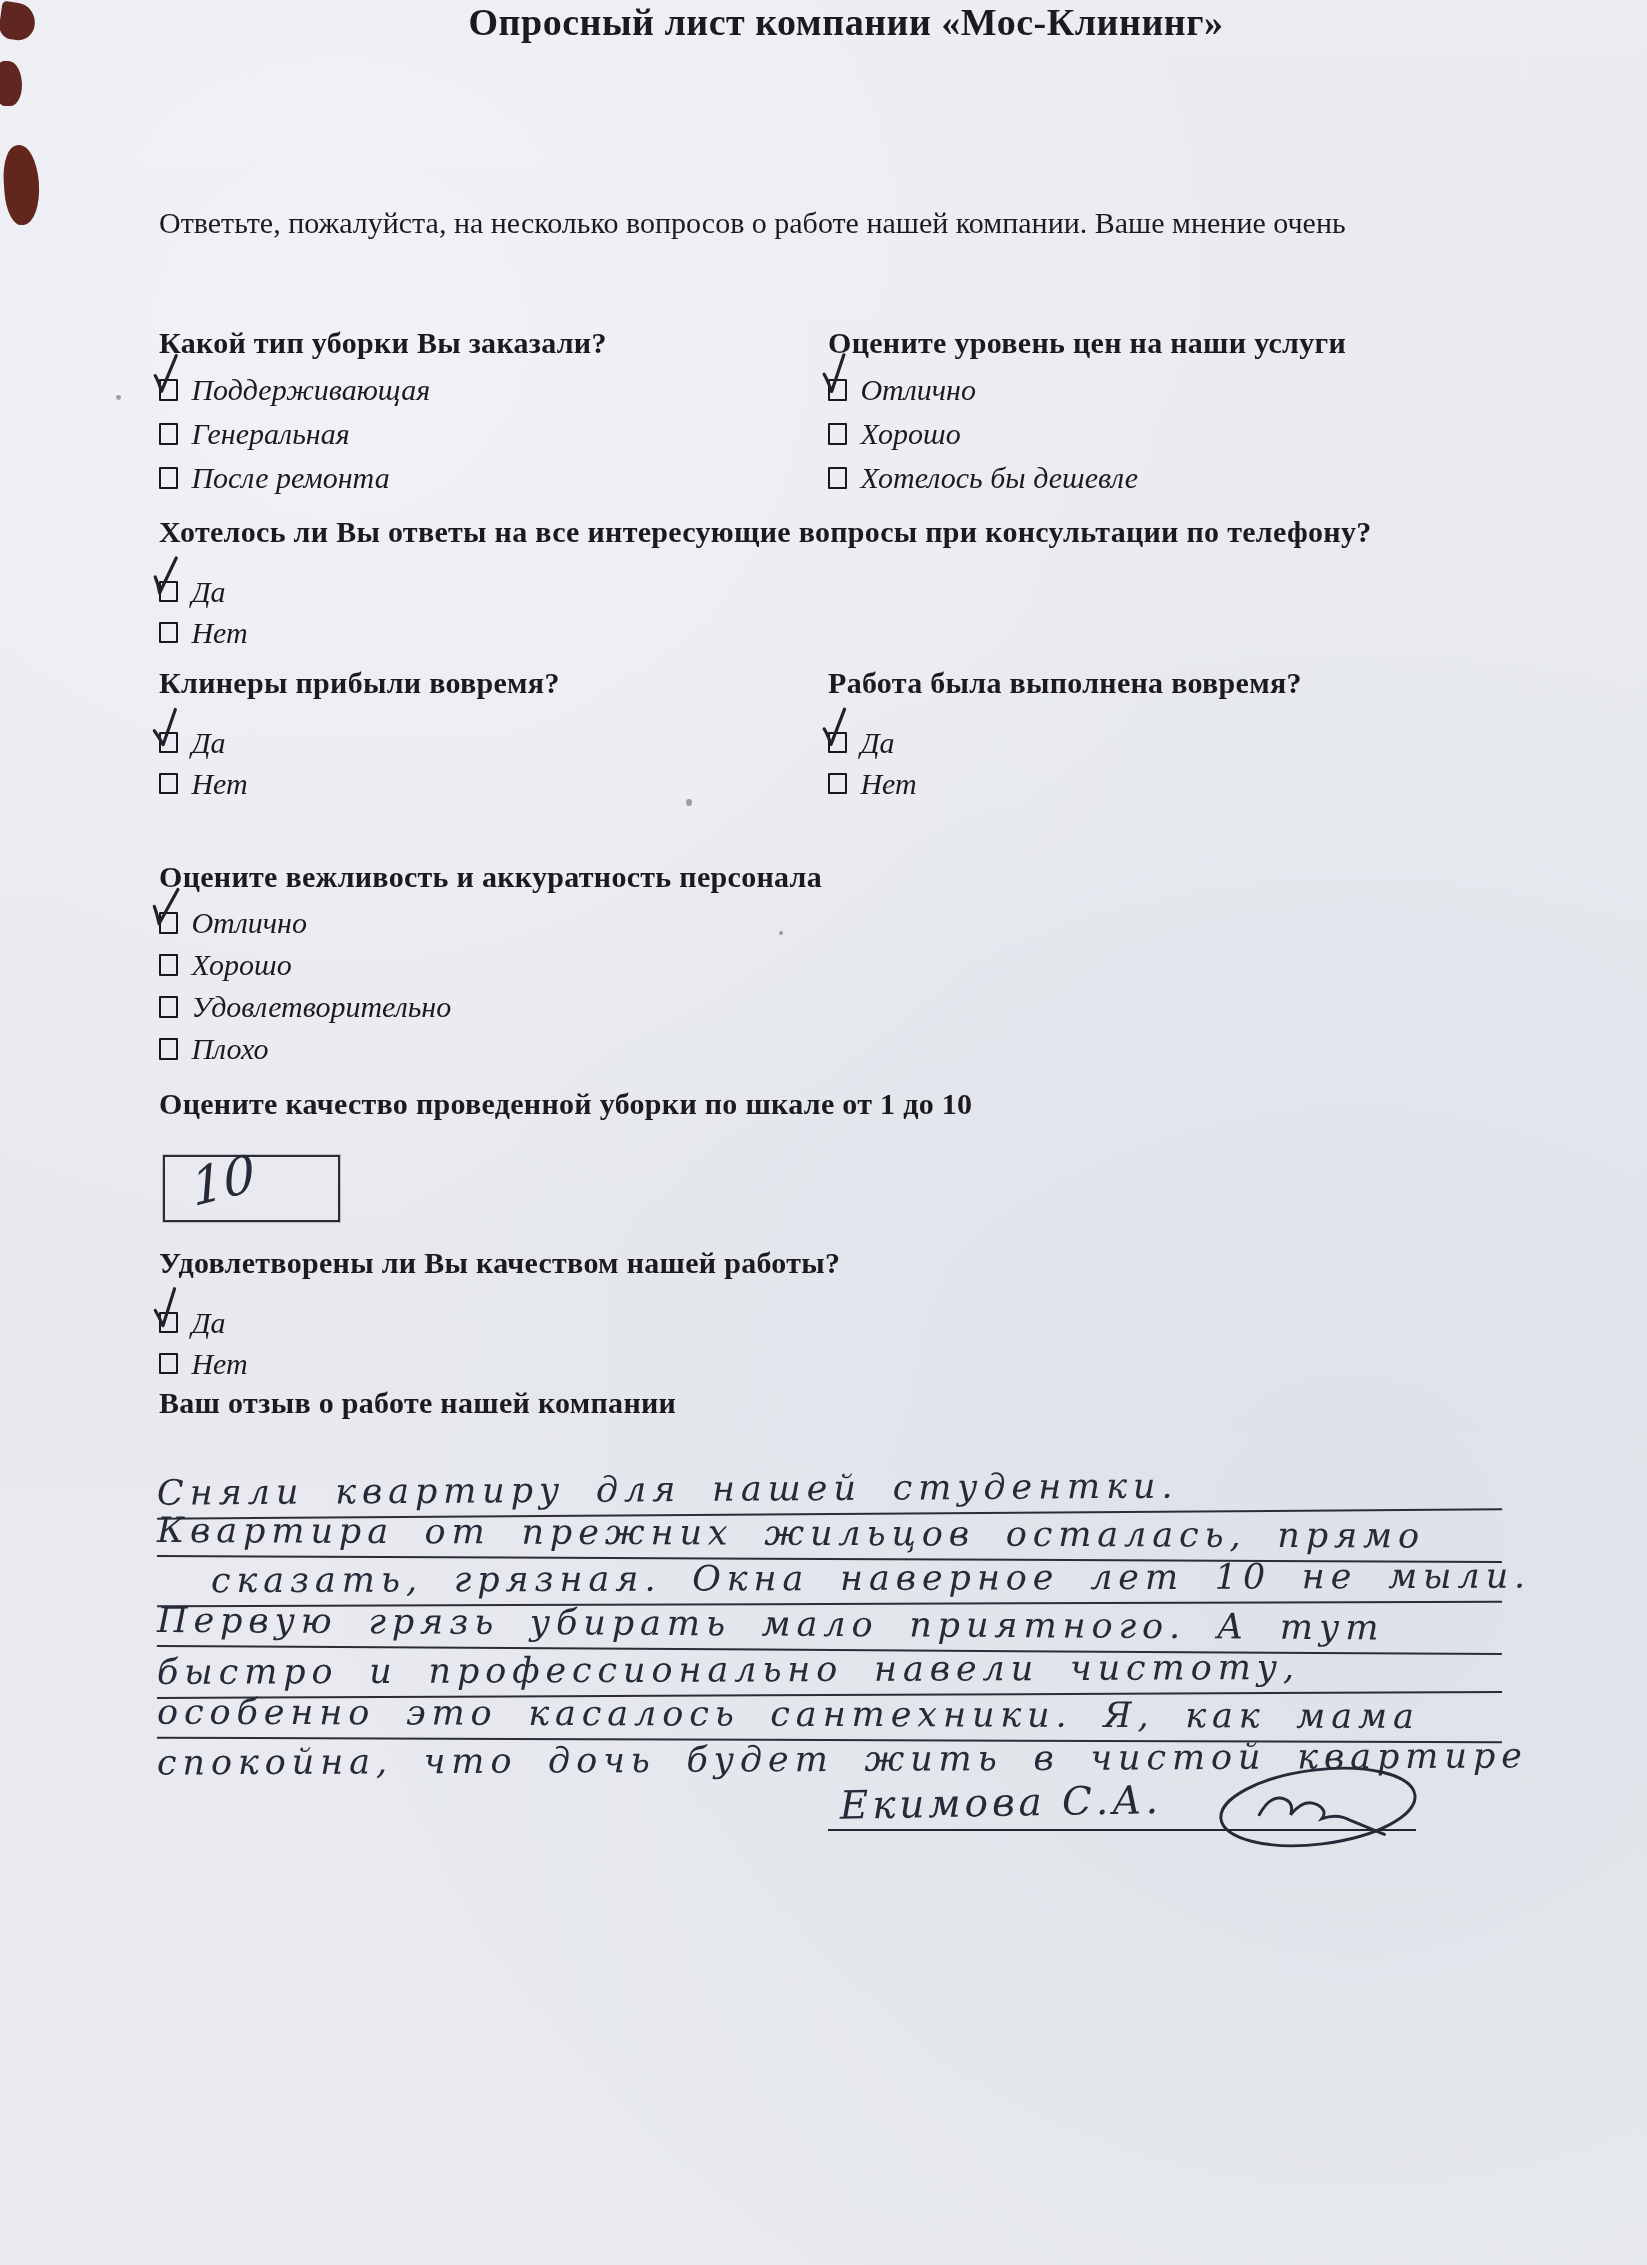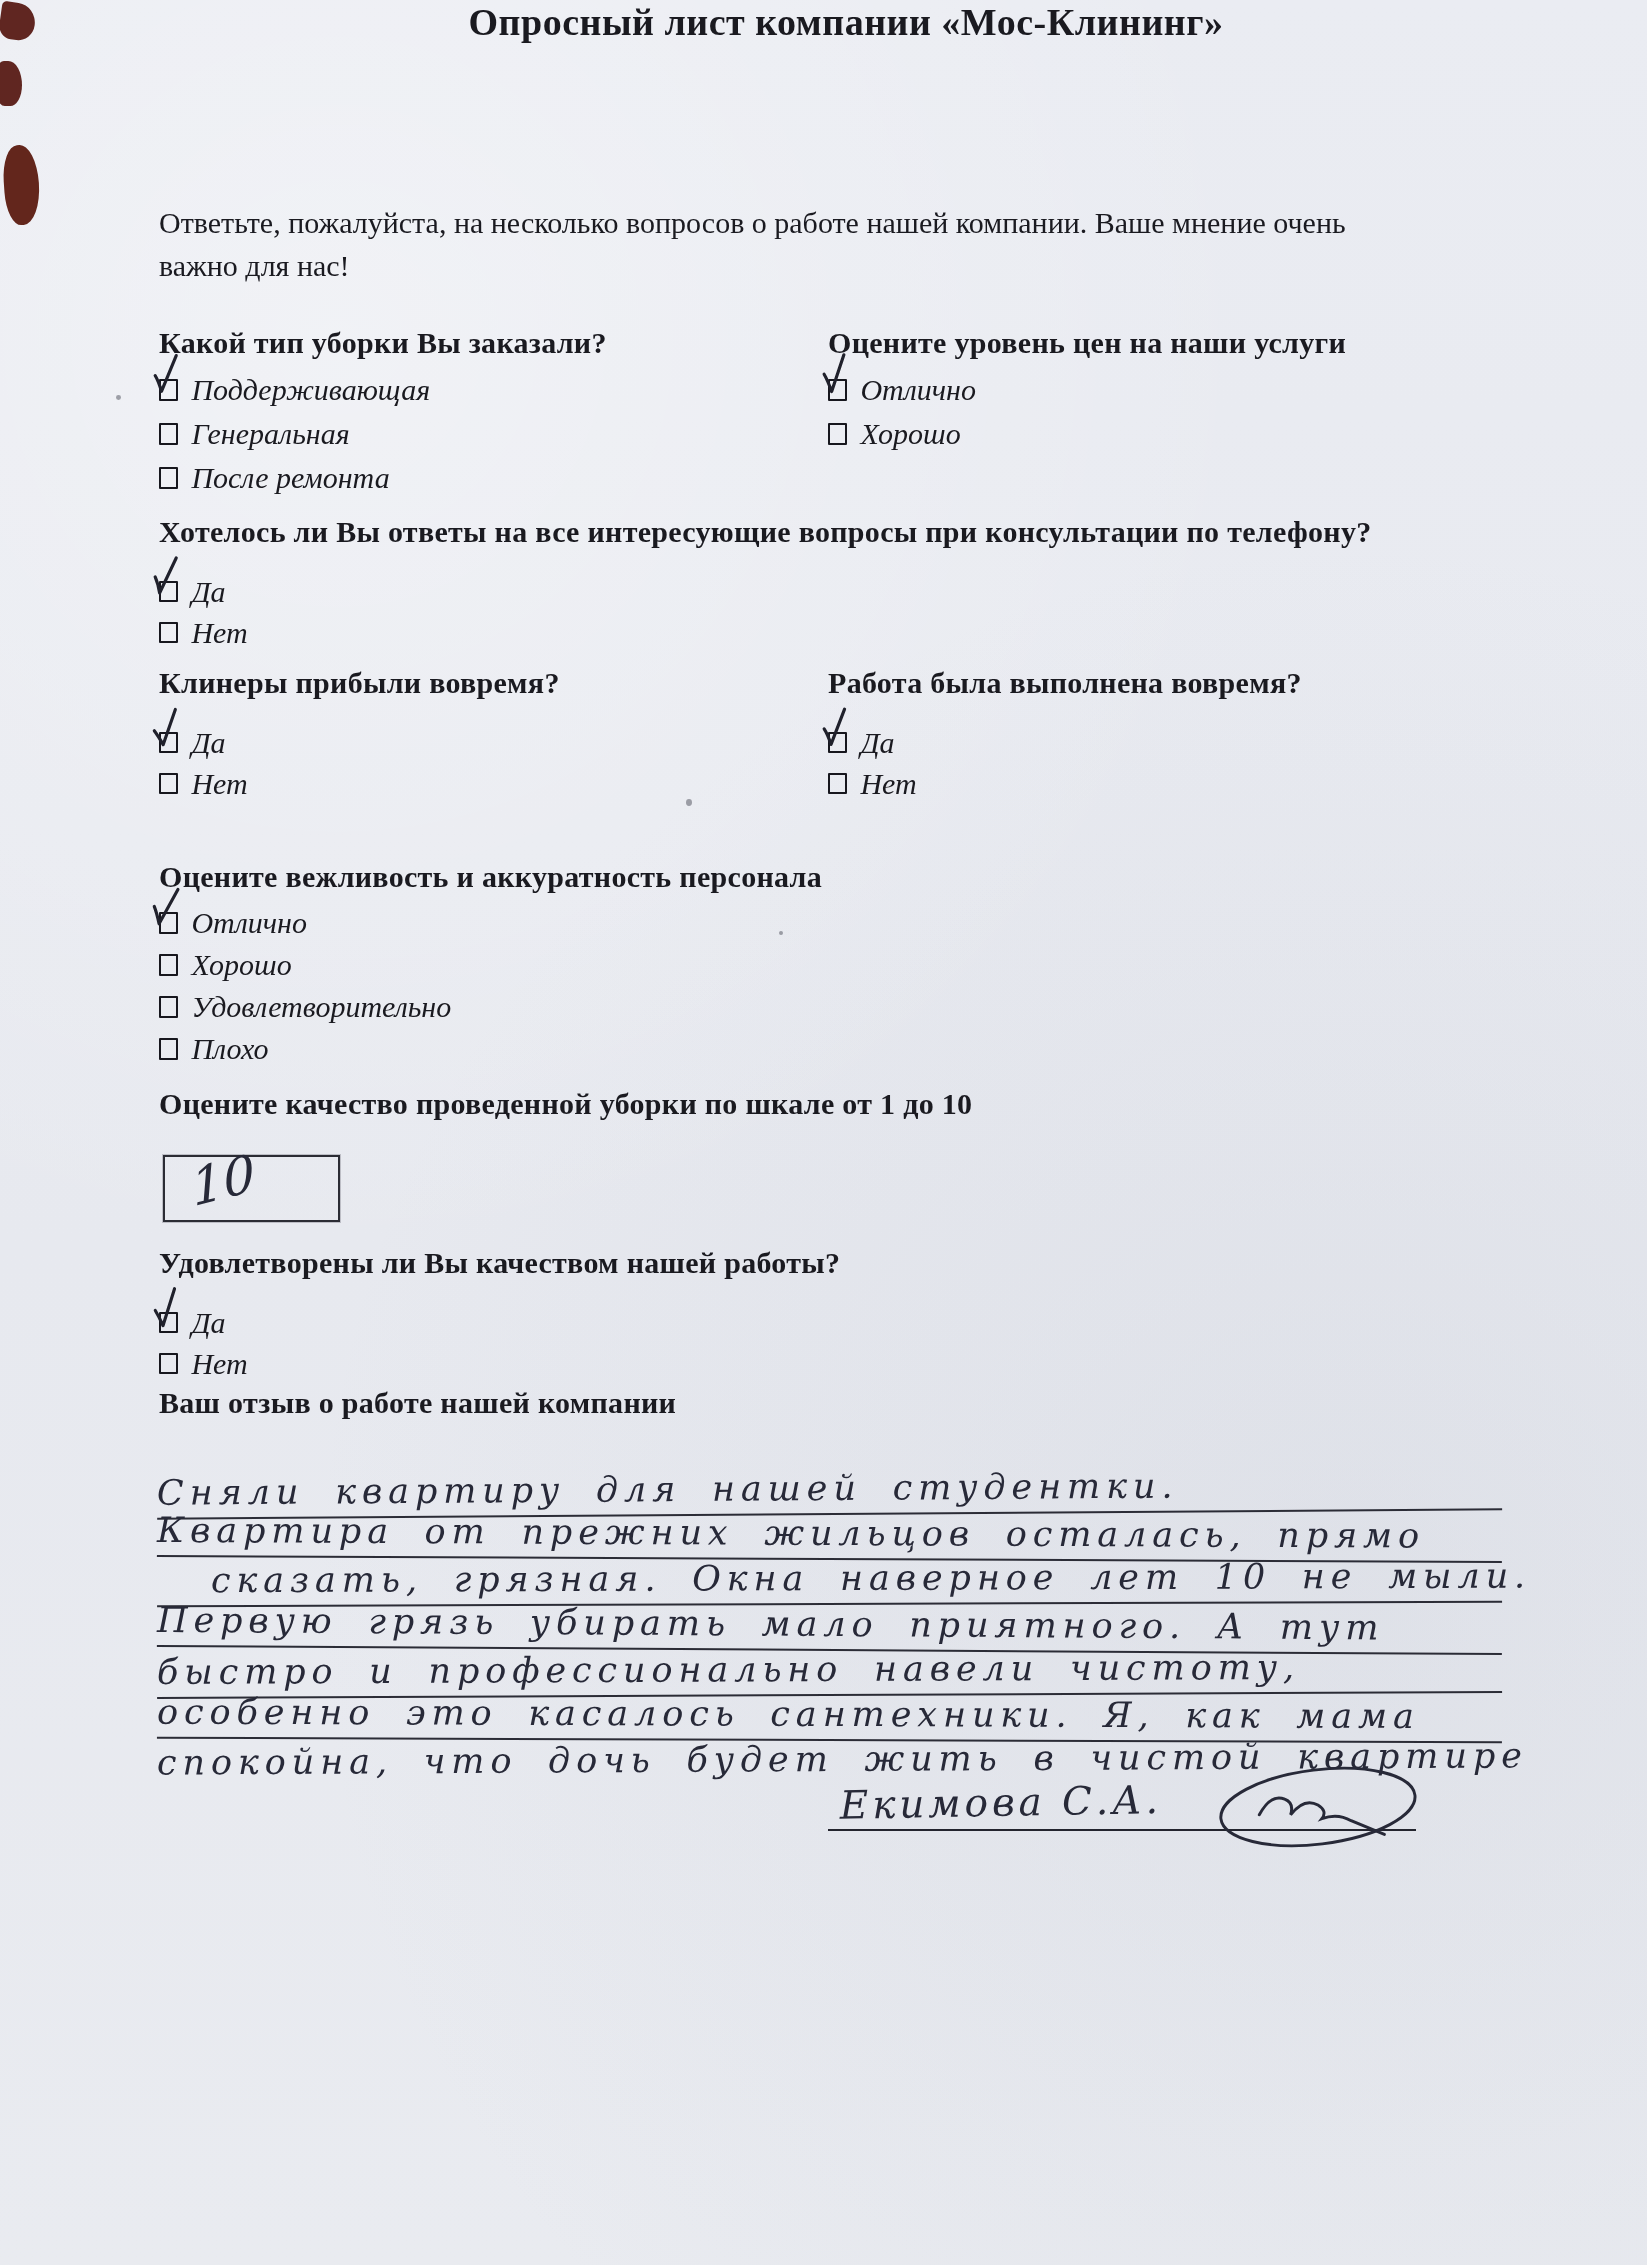--- a/index.html
+++ b/index.html
@@ -60,7 +60,6 @@
 
   <div class="blk intro">
     <div>Ответьте, пожалуйста, на несколько вопросов о работе нашей компании. Ваше мнение очень</div>
-    <div>важно для нас!</div>
   </div>
 
   <div class="blk" style="left:159px;top:323px;">

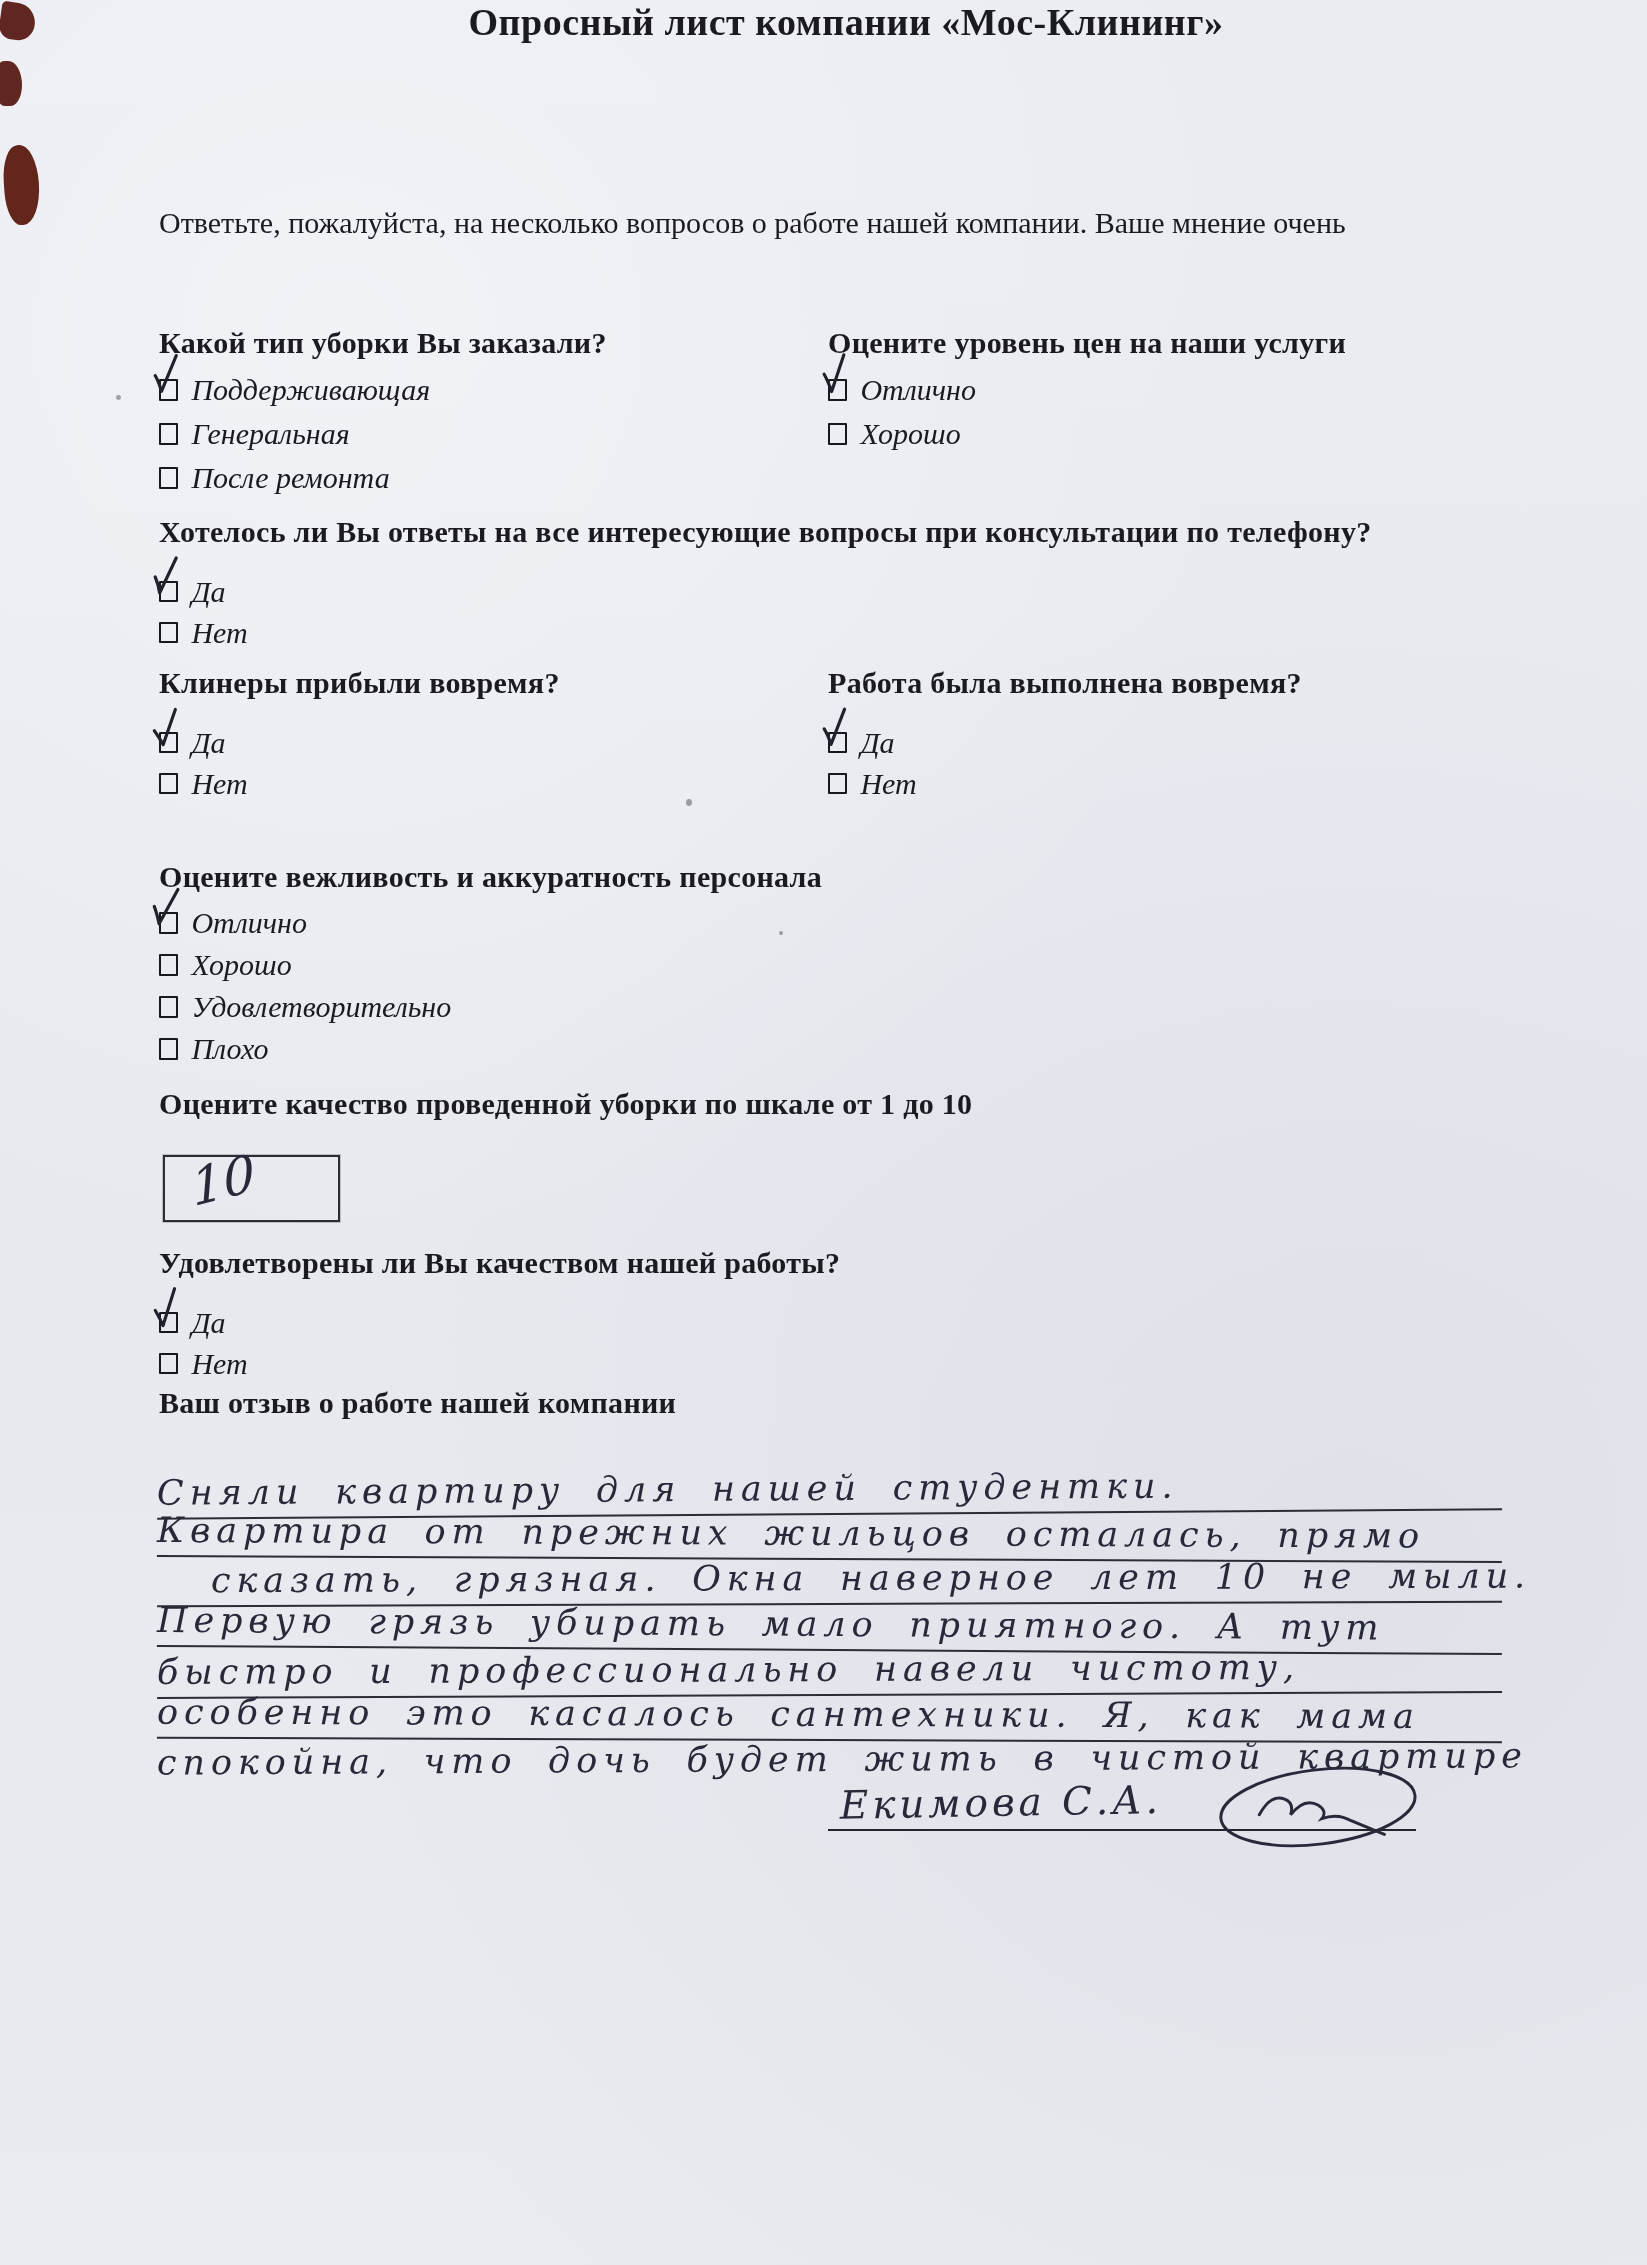--- a/index.html
+++ b/index.html
@@ -97,6 +97,10 @@
         <span class="cb"></span>
         <span class="lbl">Хорошо</span>
       </div>
+      <div class="opt opt3">
+        <span class="cb"></span>
+        <span class="lbl">Хотелось бы дешевле</span>
+      </div>
     </div>
   </div>
 

